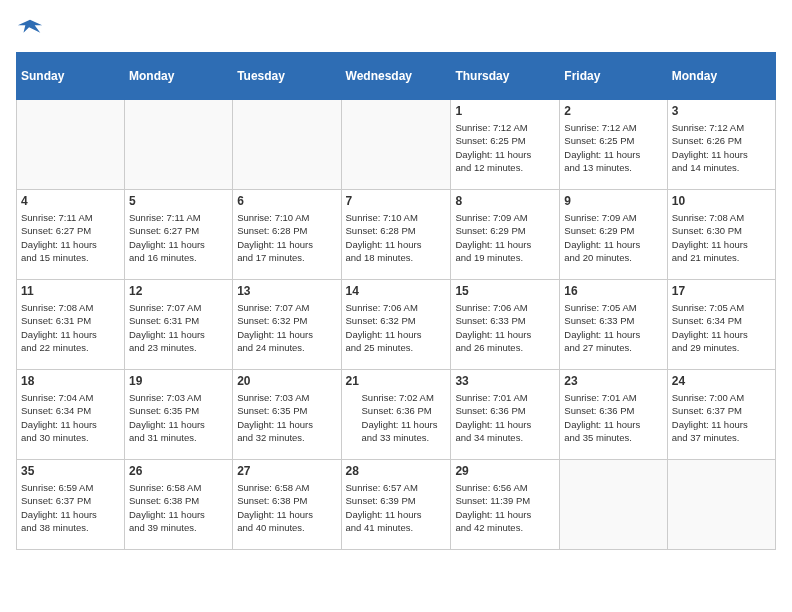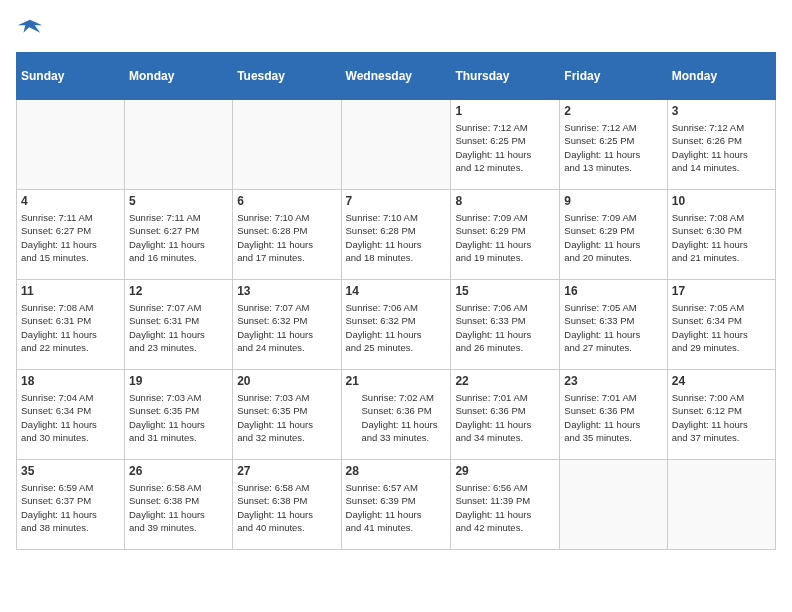--- a/index.html
+++ b/index.html
@@ -271,7 +271,7 @@
 and 33 minutes.</div>
         </td>
         <td>
-          <div class="day-num">22</div>
+          <div class="day-num">33</div>
           <div class="day-info" style="white-space: pre-line;">Sunrise: 7:01 AM
 Sunset: 6:36 PM
 Daylight: 11 hours

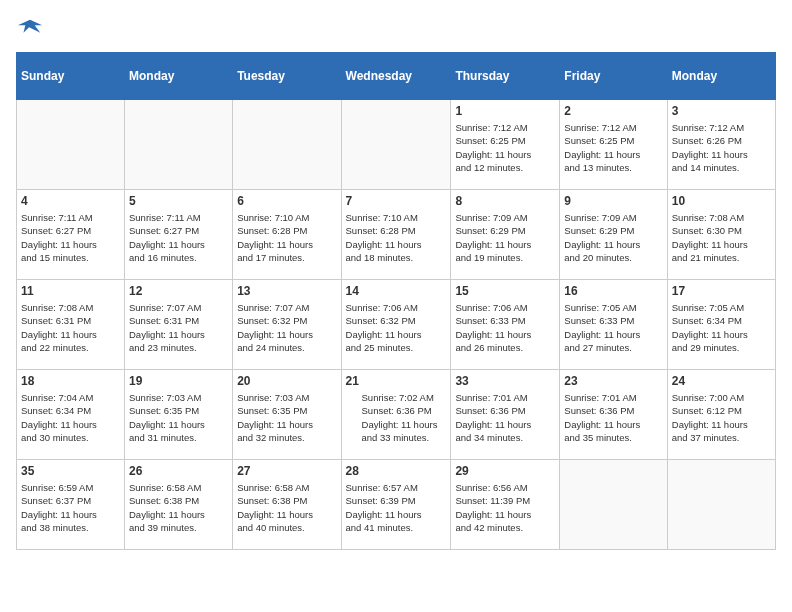--- a/index.html
+++ b/index.html
@@ -287,7 +287,7 @@
         <td>
           <div class="day-num">24</div>
           <div class="day-info" style="white-space: pre-line;">Sunrise: 7:00 AM
-Sunset: 6:12 PM
+Sunset: 6:37 PM
 Daylight: 11 hours
 and 37 minutes.</div>
         </td>

